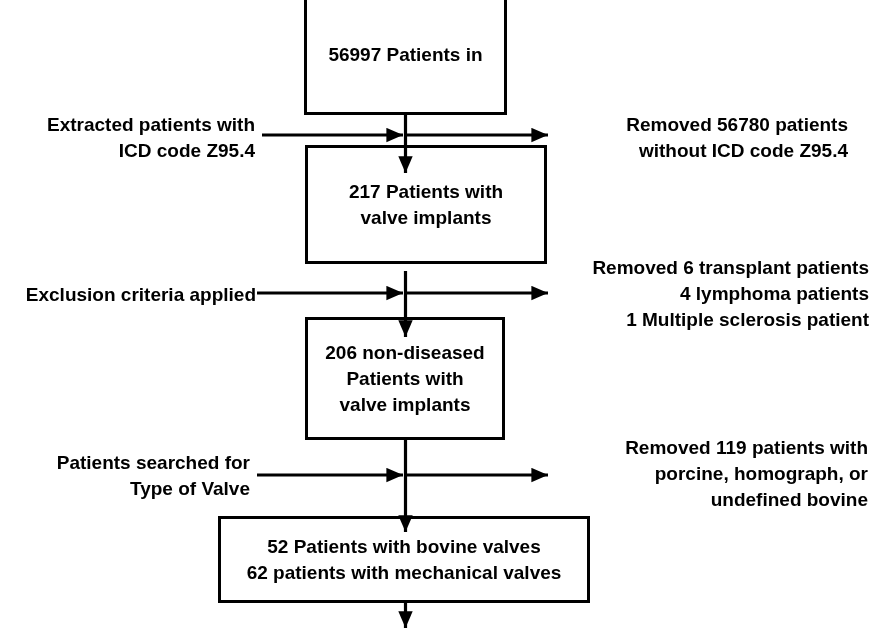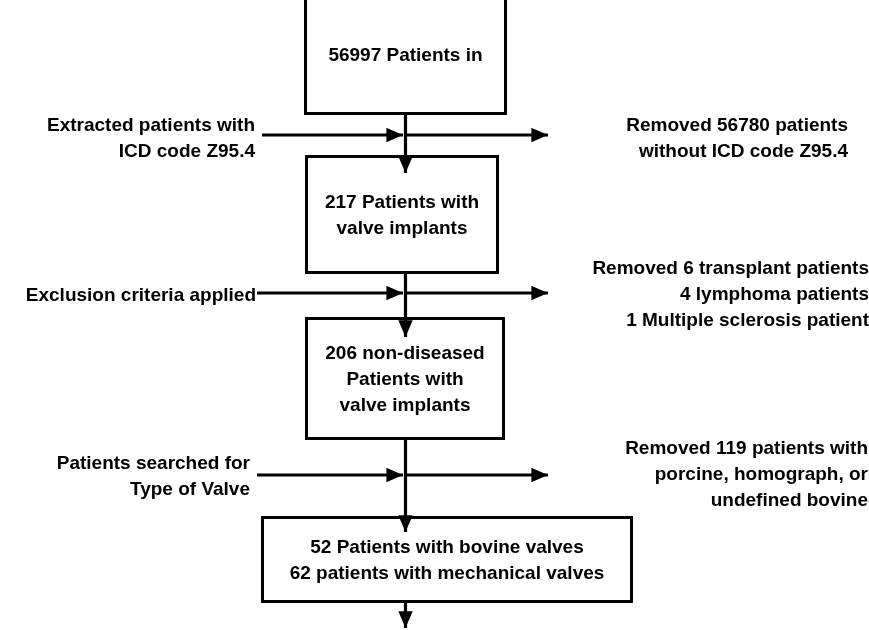--- a/index.html
+++ b/index.html
@@ -27,7 +27,7 @@
     background: transparent;
   }
   .box1 { left: 304px; top: -5px;  width: 203px; height: 120px; }
-  .box2 { left: 305px; top: 155px; width: 194px; height: 119px; }
+  .box2 { left: 305px; top: 145px; width: 242px; height: 119px; }
   .box3 { left: 305px; top: 317px; width: 200px; height: 123px; text-align: right; }
   .box4 { left: 218px; top: 516px; width: 372px; height: 87px; margin-left: 43px; }
   .lbl {

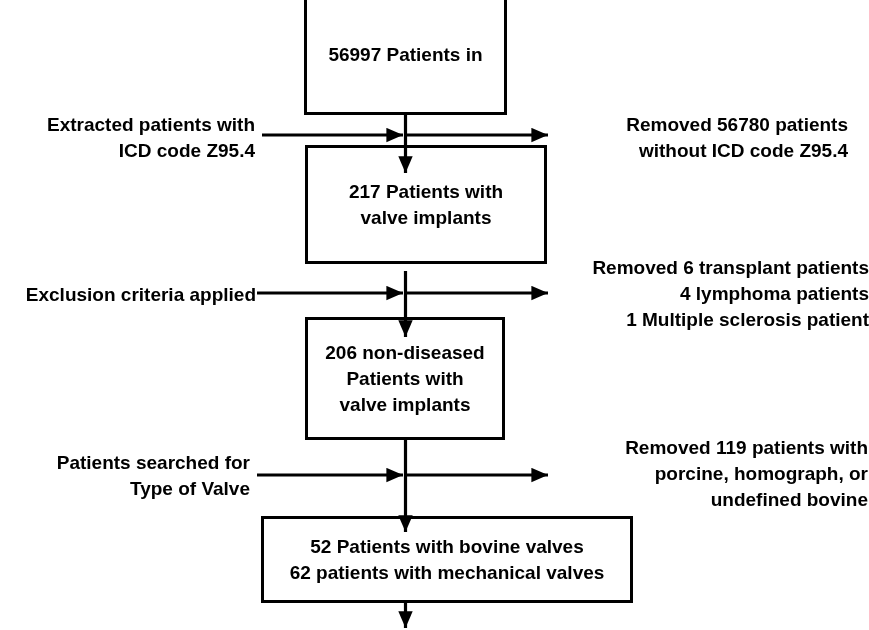--- a/index.html
+++ b/index.html
@@ -29,7 +29,7 @@
   .box1 { left: 304px; top: -5px;  width: 203px; height: 120px; }
   .box2 { left: 305px; top: 145px; width: 242px; height: 119px; }
   .box3 { left: 305px; top: 317px; width: 200px; height: 123px; text-align: right; }
-  .box4 { left: 218px; top: 516px; width: 372px; height: 87px; margin-left: 43px; }
+  .box4 { left: 218px; top: 516px; width: 372px; height: 87px; }
   .lbl {
     position: absolute;
     text-align: right;

